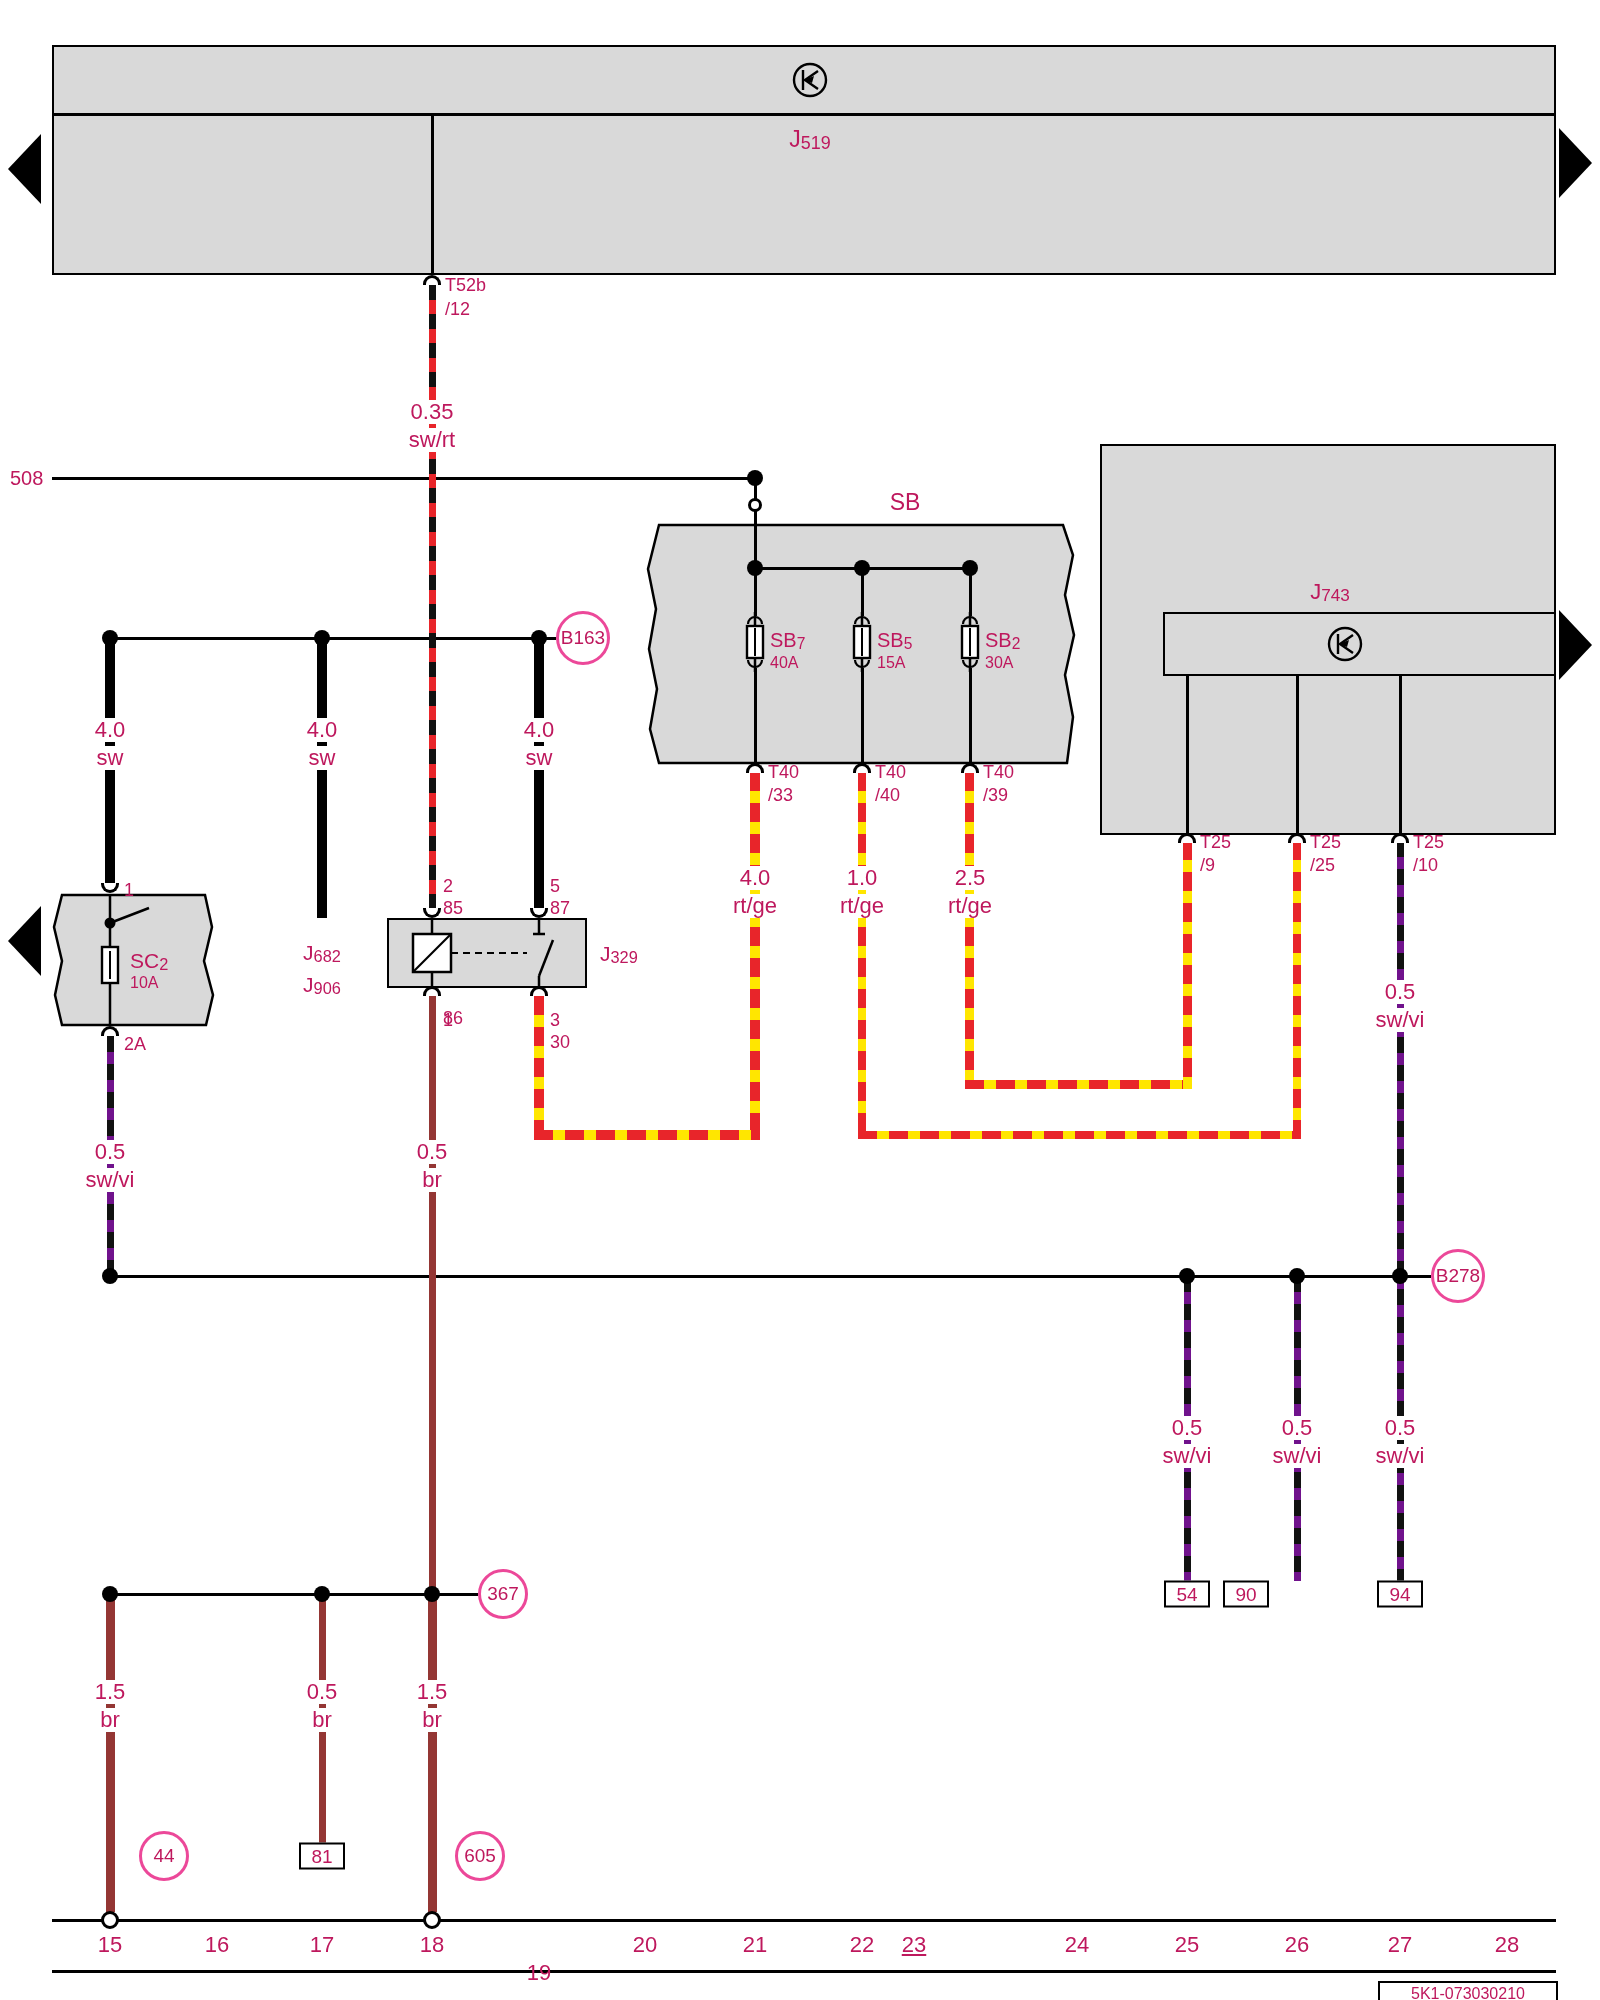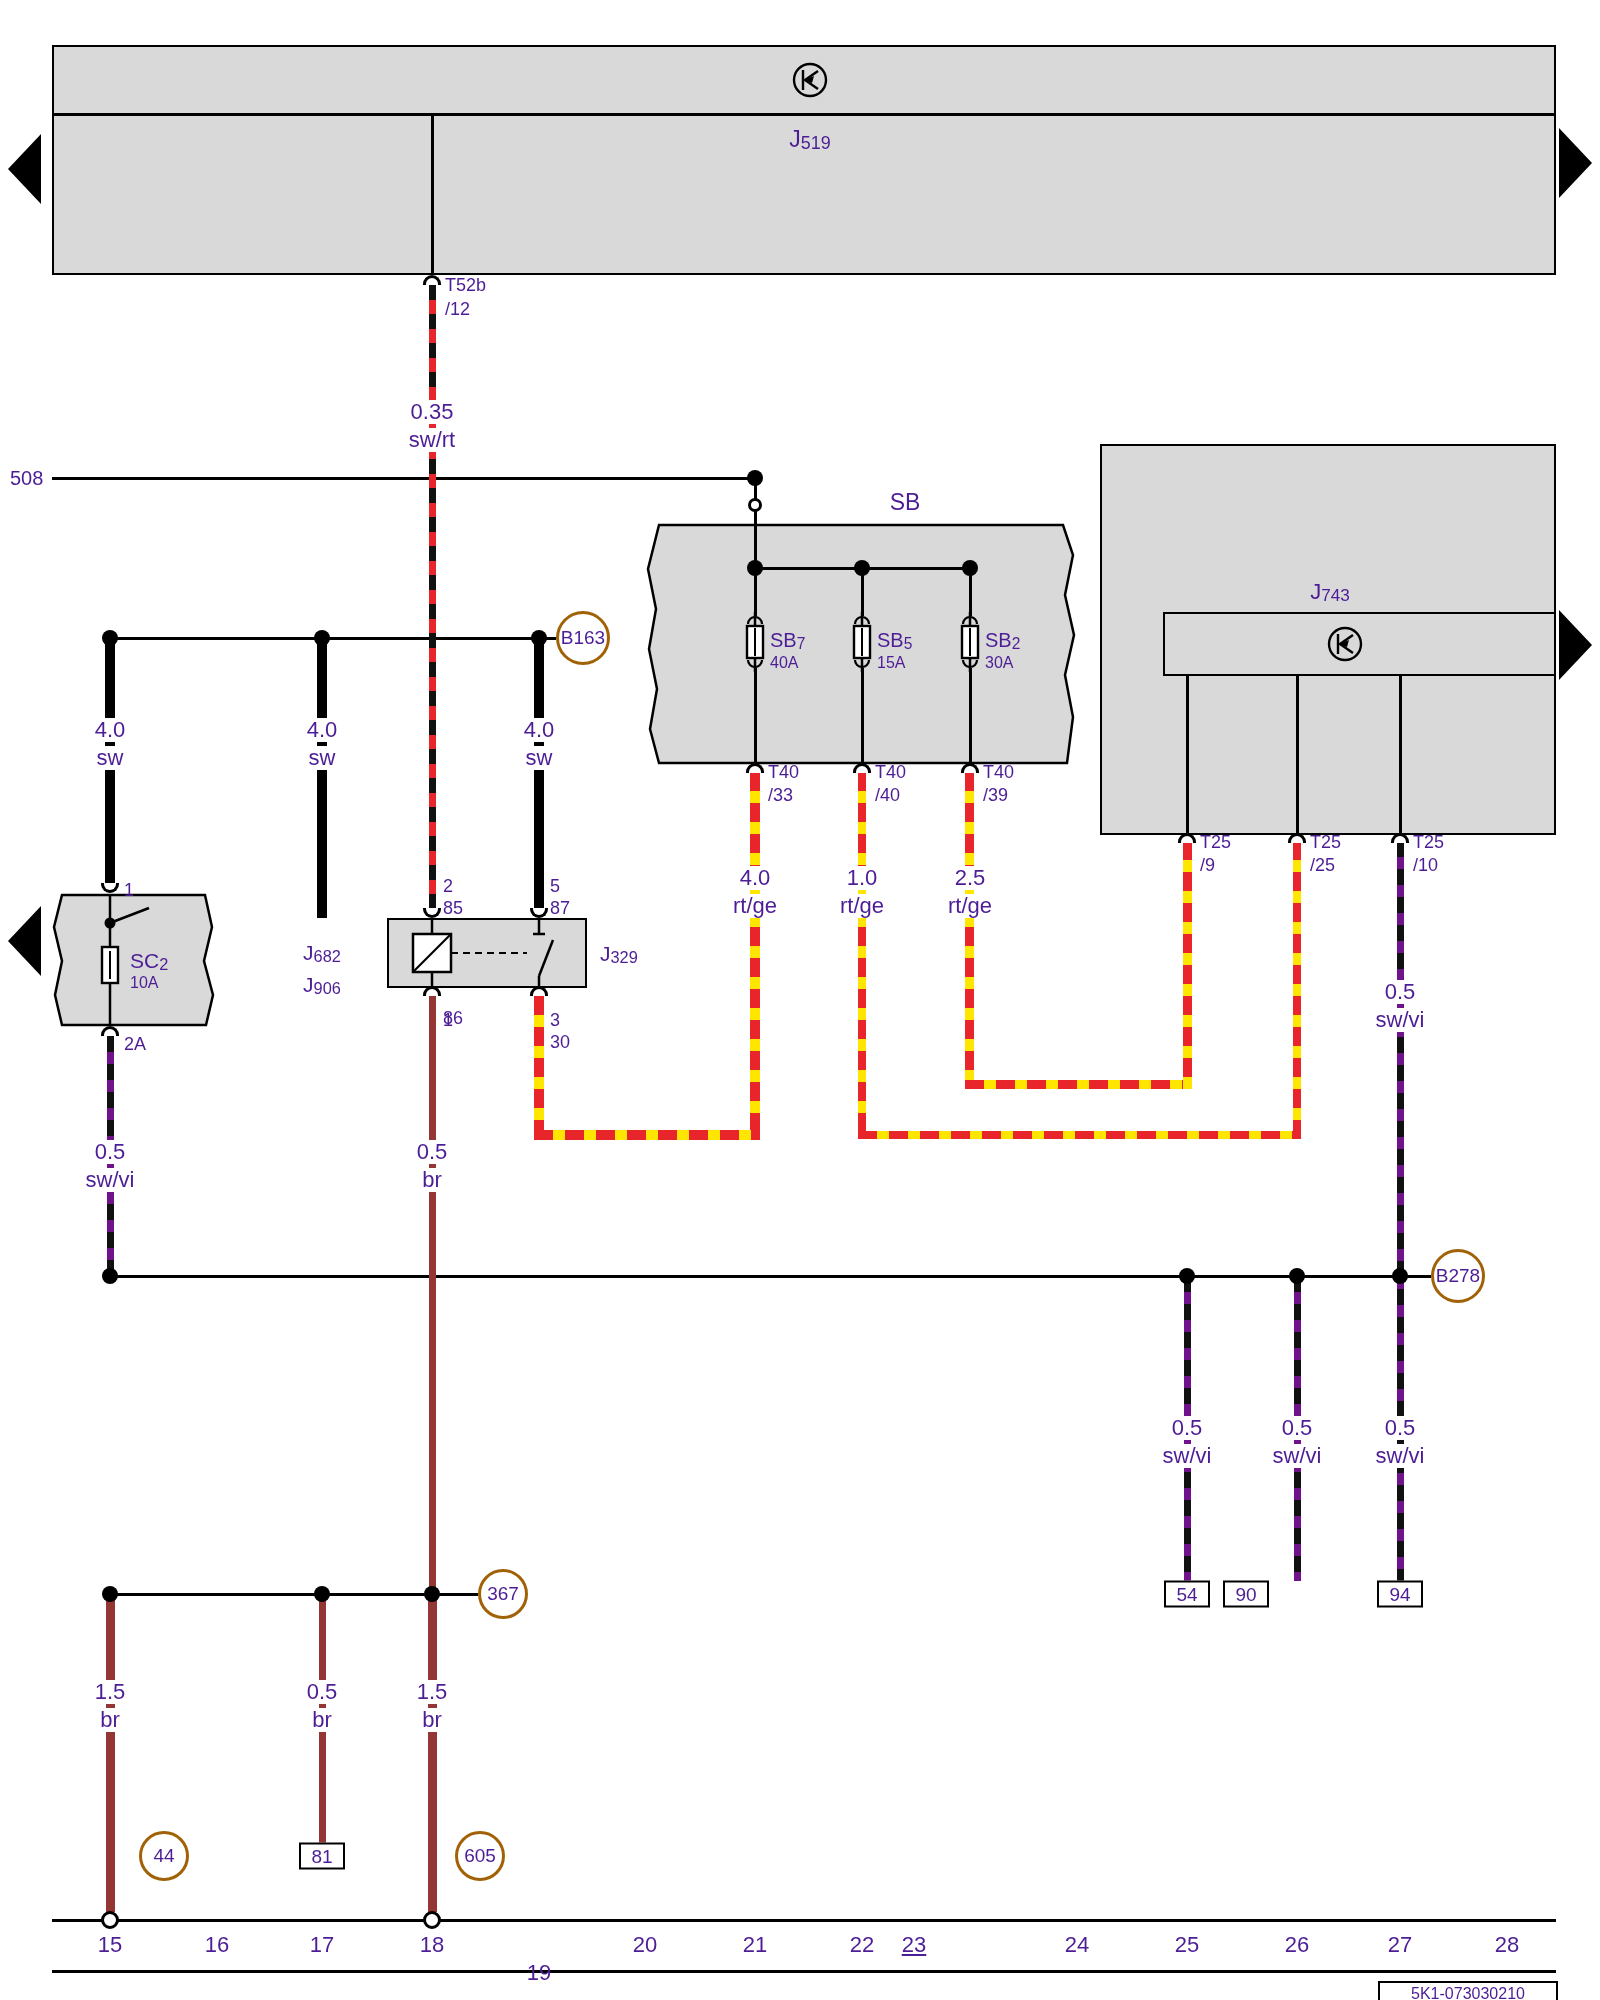--- a/index.html
+++ b/index.html
@@ -4,7 +4,7 @@
 <style>
   html,body{margin:0;padding:0;background:#fff;}
   .page{position:relative;width:1600px;height:2000px;background:#fff;overflow:hidden;
-        font-family:"Liberation Sans",sans-serif;color:#4c1d95;}
+        font-family:"Liberation Sans",sans-serif;color:#be185d;}
   .gbox{position:absolute;background:#d9d9d9;border:2.5px solid #000;box-sizing:border-box;}
   .hl{position:absolute;background:#000;height:3px;}
   .vl{position:absolute;background:#000;width:3px;}

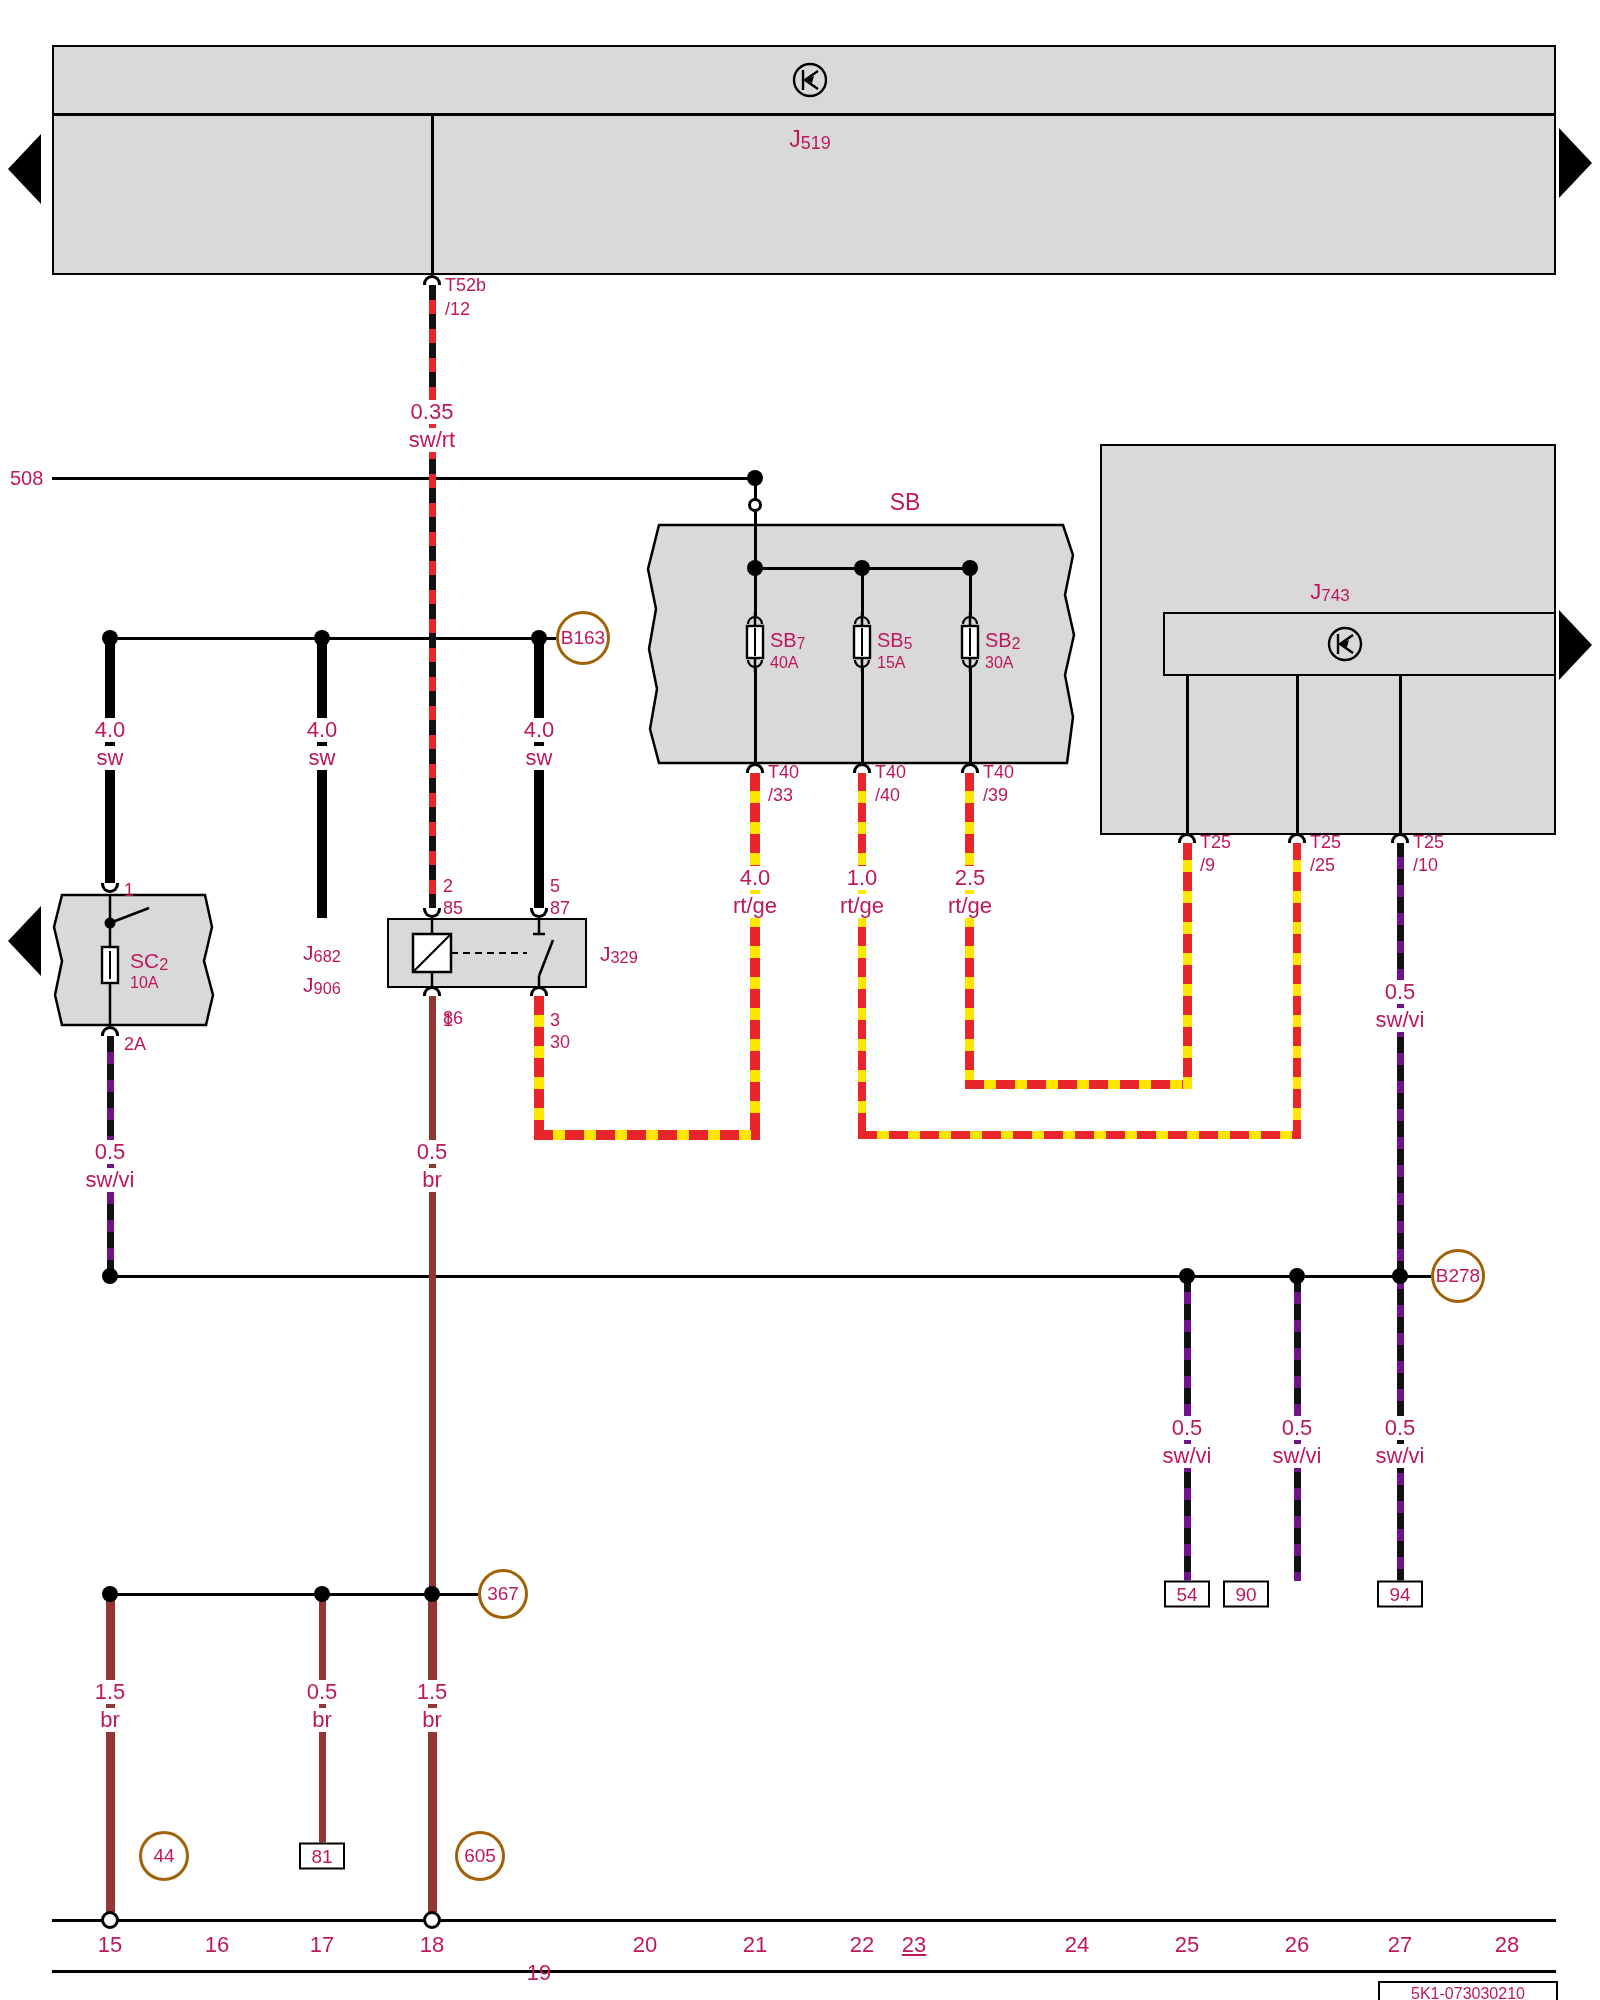--- a/index.html
+++ b/index.html
@@ -24,7 +24,7 @@
         border-radius:10px 10px 0 0;box-sizing:border-box;transform:translate(-50%,0);}
   .cupB{position:absolute;width:18px;height:10px;background:#fff;border:3px solid #000;border-top:none;
         border-radius:0 0 10px 10px;box-sizing:border-box;transform:translate(-50%,0);}
-  .circ{position:absolute;width:54px;height:54px;border:3px solid #a16207;border-radius:50%;background:#fff;
+  .circ{position:absolute;width:54px;height:54px;border:3px solid #ec4899;border-radius:50%;background:#fff;
         display:flex;align-items:center;justify-content:center;font-size:19px;transform:translate(-50%,-50%);box-sizing:border-box;}
   .tbox{position:absolute;width:46px;height:27px;border:2.5px solid #000;background:#fff;display:flex;
         align-items:center;justify-content:center;font-size:19px;transform:translate(-50%,-50%);box-sizing:border-box;}

